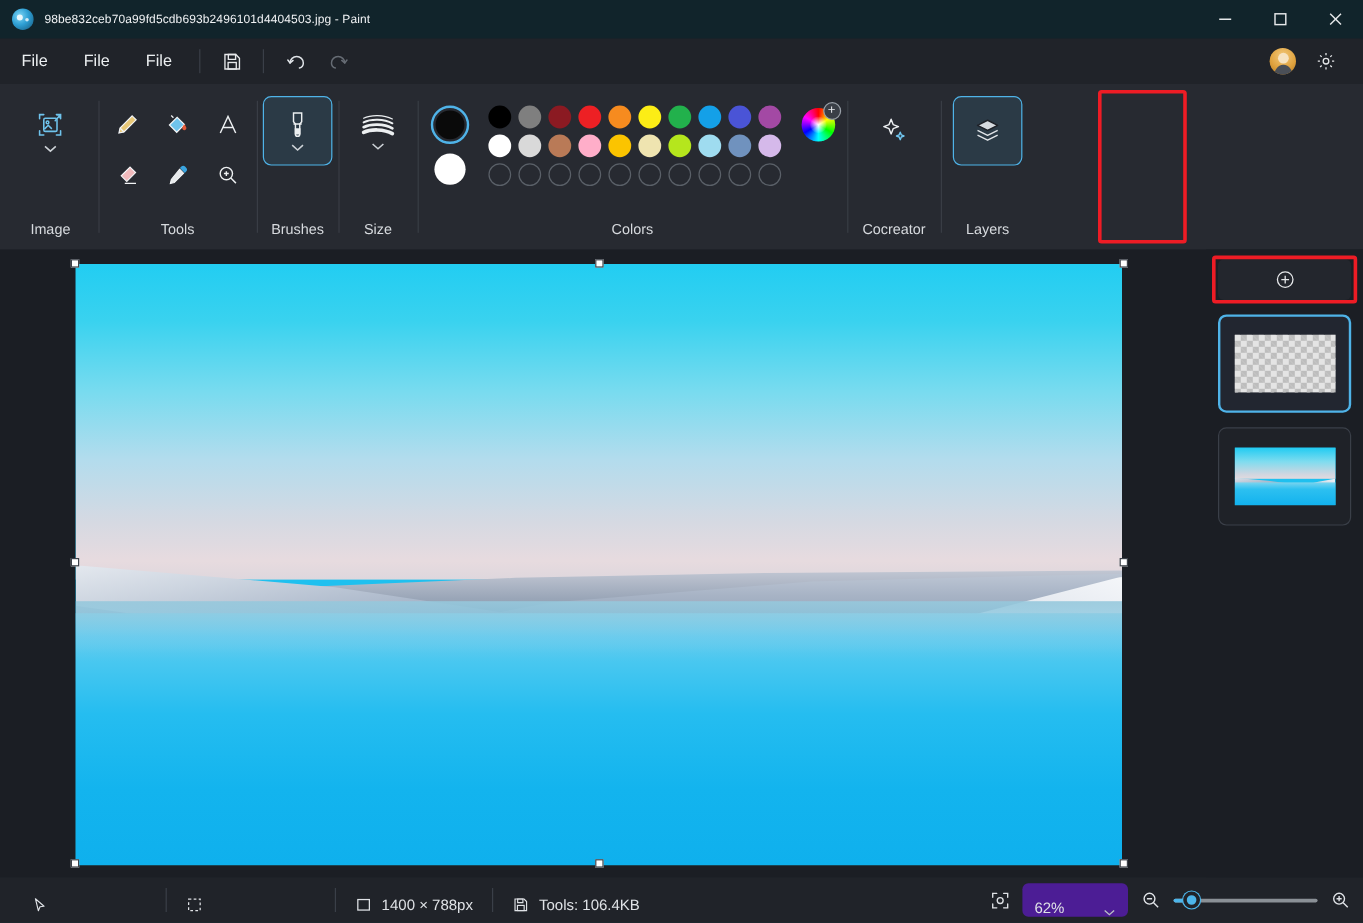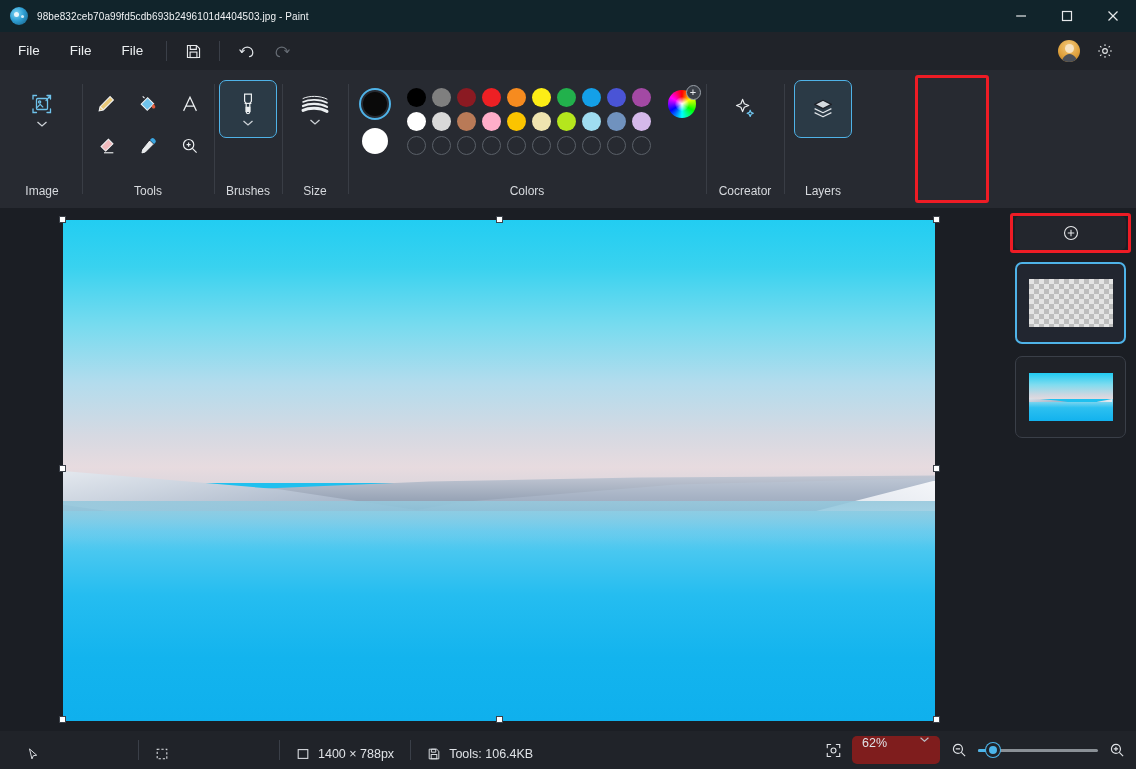--- a/index.html
+++ b/index.html
@@ -155,8 +155,8 @@
   .sb-cell { display:flex; align-items:flex-end; gap:8px; padding:0 16px; height:22px; white-space:nowrap; }
   .sb-sep { width:1px; height:20px; background:#3a3f48; }
   .sb-right { margin-left:auto; display:flex; align-items:center; gap:10px; }
-  .zoom-select { width:88px; height:28px; background:#7f1d1d; border-radius:5px;
-    display:flex; align-items:flex-start; justify-content:space-between; padding:0 10px; font-size:12.5px; }
+  .zoom-select { width:88px; height:28px; background:#4c1d95; border-radius:5px;
+    display:flex; align-items:flex-end; justify-content:space-between; padding:0 10px; font-size:12.5px; }
   .zoom-slider { position:relative; width:120px; height:18px; display:flex; align-items:center; }
   .zs-track { position:absolute; left:0; right:0; height:3px; border-radius:2px; background:#8a9096; }
   .zs-fill { position:absolute; left:0; width:12px; height:3px; border-radius:2px; background:#4cb5ea; }

